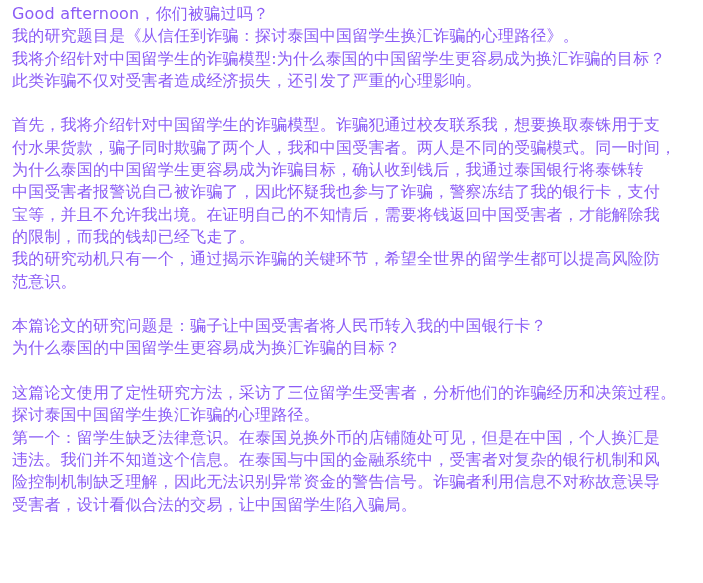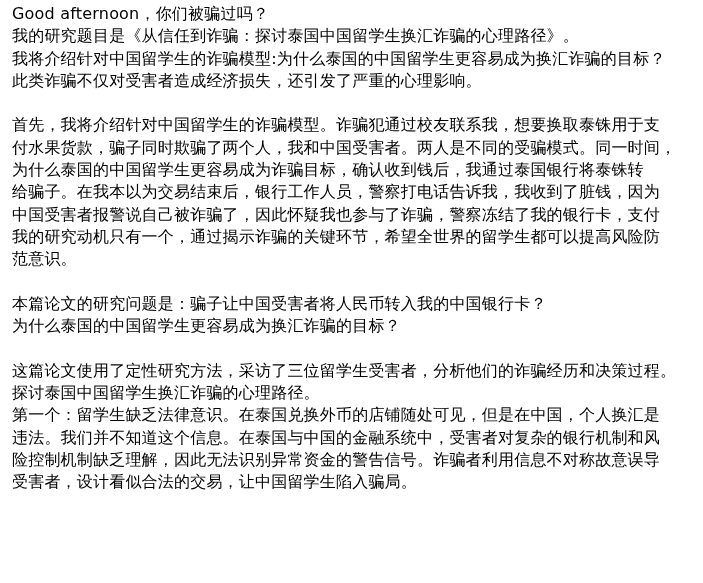--- a/index.html
+++ b/index.html
@@ -32,7 +32,7 @@
 </head>
 <body>
 
-<div class="doc" style="color: #000000; padding-left: 12px;">
+<div class="doc" style="color: #8b5cf6; padding-left: 12px;">
     <div class="paragraph">
       <div class="line">Good afternoon，你们被骗过吗？</div>
       <div class="line">我的研究题目是《从信任到诈骗：探讨泰国中国留学生换汇诈骗的心理路径》。</div>

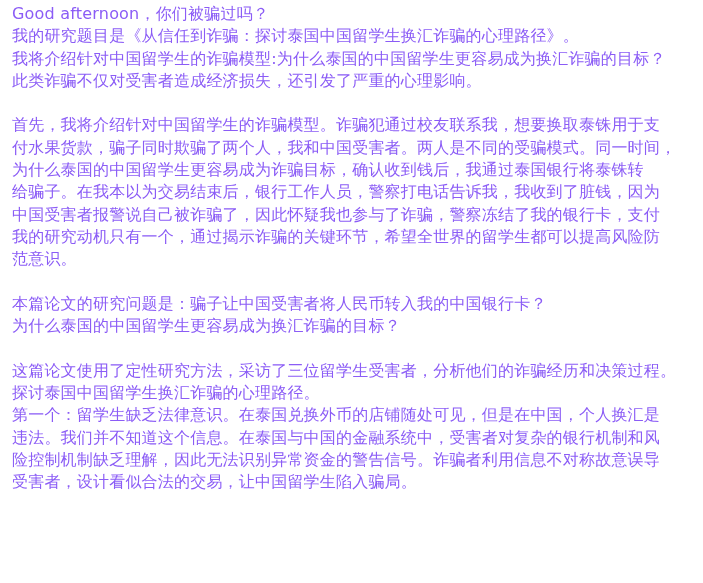--- a/index.html
+++ b/index.html
@@ -43,7 +43,6 @@
       <div class="line">首先，我将介绍针对中国留学生的诈骗模型。诈骗犯通过校友联系我，想要换取泰铢用于支</div>
       <div class="line">付水果货款，骗子同时欺骗了两个人，我和中国受害者。两人是不同的受骗模式。同一时间，</div>
       <div class="line">为什么泰国的中国留学生更容易成为诈骗目标，确认收到钱后，我通过泰国银行将泰铢转</div>
-      <div class="line">给骗子。在我本以为交易结束后，银行工作人员，警察打电话告诉我，我收到了脏钱，因为</div>
       <div class="line">中国受害者报警说自己被诈骗了，因此怀疑我也参与了诈骗，警察冻结了我的银行卡，支付</div>
       <div class="line">我的研究动机只有一个，通过揭示诈骗的关键环节，希望全世界的留学生都可以提高风险防</div>
       <div class="line">范意识。</div>

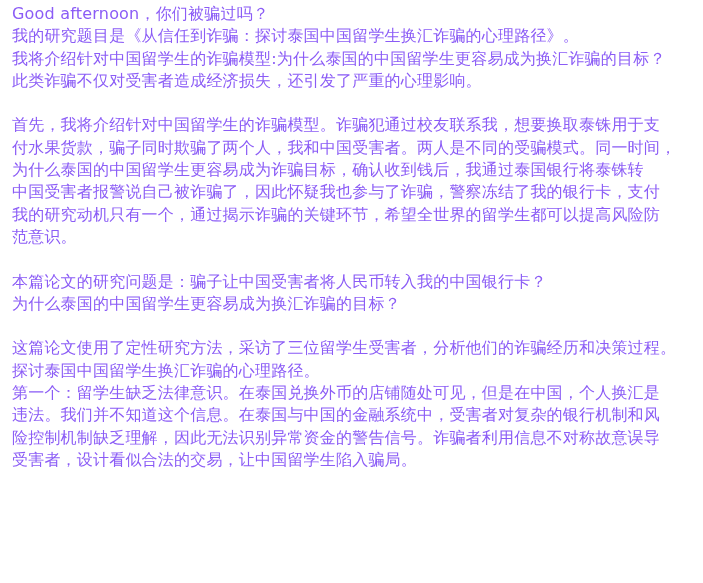--- a/index.html
+++ b/index.html
@@ -44,6 +44,7 @@
       <div class="line">付水果货款，骗子同时欺骗了两个人，我和中国受害者。两人是不同的受骗模式。同一时间，</div>
       <div class="line">为什么泰国的中国留学生更容易成为诈骗目标，确认收到钱后，我通过泰国银行将泰铢转</div>
       <div class="line">中国受害者报警说自己被诈骗了，因此怀疑我也参与了诈骗，警察冻结了我的银行卡，支付</div>
+      <div class="line">宝等，并且不允许我出境。在证明自己的不知情后，需要将钱返回中国受害者，才能解除我</div>
       <div class="line">我的研究动机只有一个，通过揭示诈骗的关键环节，希望全世界的留学生都可以提高风险防</div>
       <div class="line">范意识。</div>
     </div>

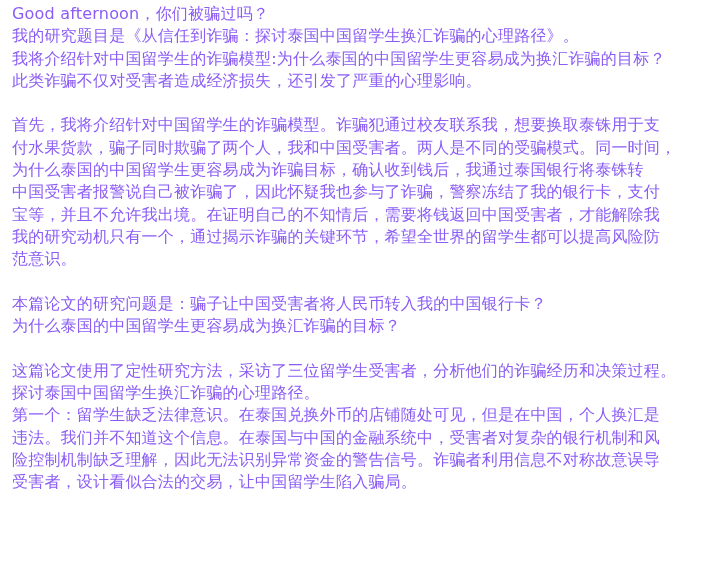--- a/index.html
+++ b/index.html
@@ -45,6 +45,7 @@
       <div class="line">为什么泰国的中国留学生更容易成为诈骗目标，确认收到钱后，我通过泰国银行将泰铢转</div>
       <div class="line">中国受害者报警说自己被诈骗了，因此怀疑我也参与了诈骗，警察冻结了我的银行卡，支付</div>
       <div class="line">宝等，并且不允许我出境。在证明自己的不知情后，需要将钱返回中国受害者，才能解除我</div>
+      <div class="line">的限制，而我的钱却已经飞走了。</div>
       <div class="line">我的研究动机只有一个，通过揭示诈骗的关键环节，希望全世界的留学生都可以提高风险防</div>
       <div class="line">范意识。</div>
     </div>

